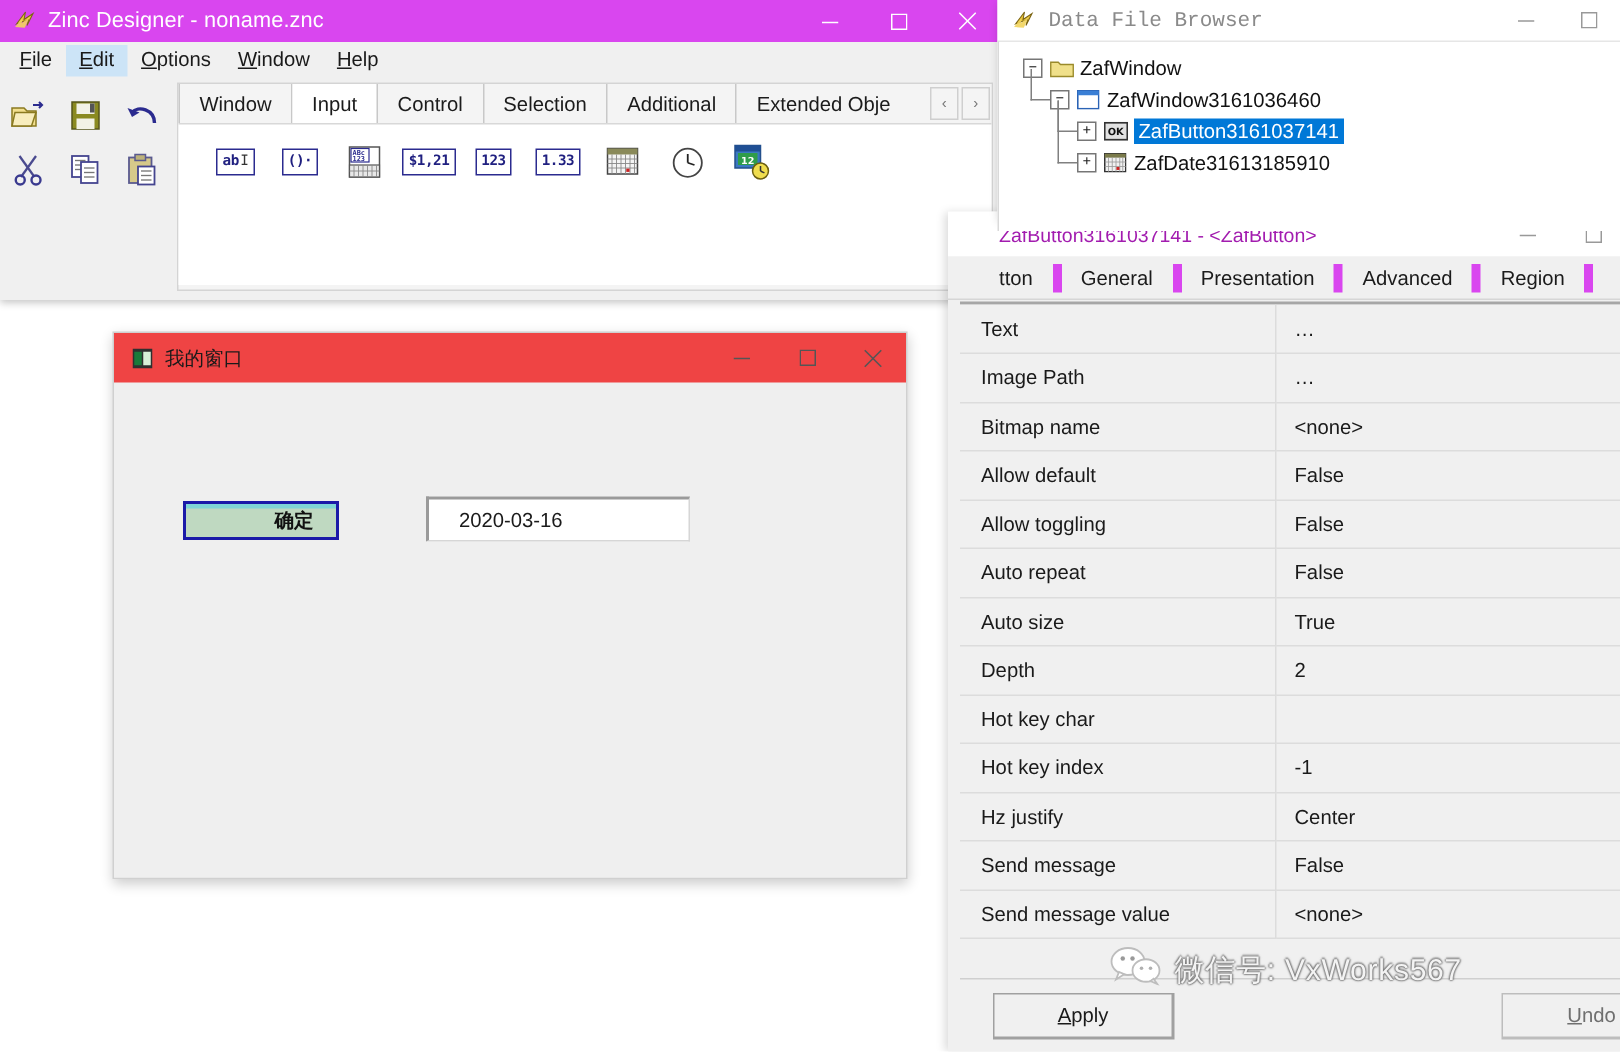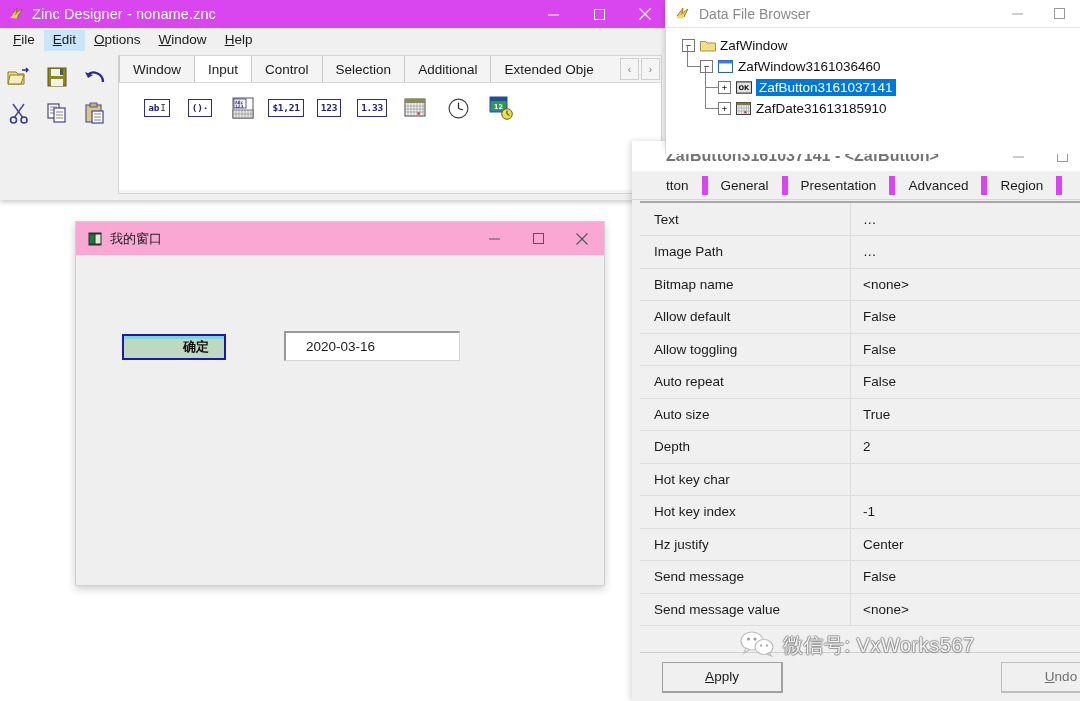--- a/index.html
+++ b/index.html
@@ -134,7 +134,7 @@
     background:#ffffff; z-index: 14;
     box-shadow: 0 2px 6px rgba(0,0,0,0.18);
   }
-  #dfb-titlebar { height:27px; background:#ffffff; display:flex; align-items:center; }
+  #dfb-titlebar { height:27px; background:#ffffff; display:flex; align-items:center;font-family:Liberation Mono, monospace; }
   #dfb-titlebar .d-icon { width:16px;height:16px;margin-left:10px;margin-right:8px;}
   #dfb-title-text { font-size: 14px; color:#8a8a8a; }
   .dfb-btns { margin-left:auto; display:flex; height:27px; }

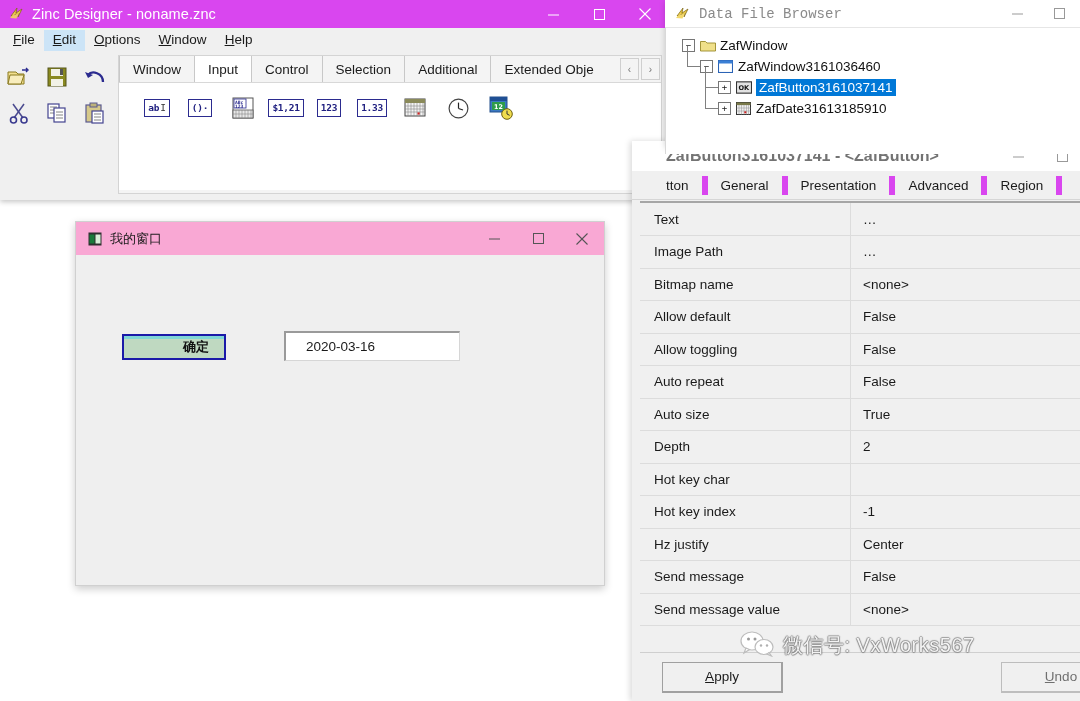--- a/index.html
+++ b/index.html
@@ -162,7 +162,7 @@
     box-shadow: -2px 0 6px rgba(0,0,0,0.15);
   }
   #prop-titlebar { height: 30px; background:#ffffff; display:flex; align-items:center; padding-left: 34px;}
-  #prop-title-text { font-size: 16px; color:#737373; white-space:nowrap;font-weight:bold;}
+  #prop-title-text { font-size: 13px; color:#a21caf; white-space:nowrap;}
   .prop-wbtns { margin-left:auto; display:flex; height:30px;}
   .prop-wbtn { width:44px; display:flex;align-items:center;justify-content:center;color:#999;}
   #prop-tabs {

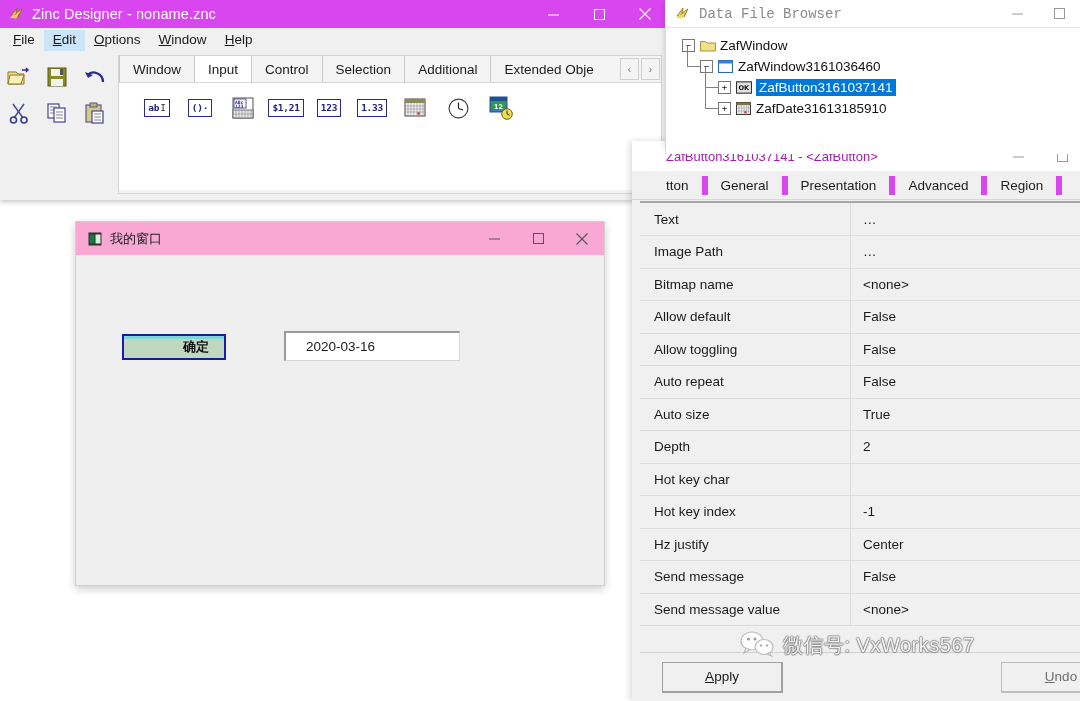--- a/index.html
+++ b/index.html
@@ -100,7 +100,7 @@
     z-index: 6;
   }
   #child-titlebar {
-    height: 33px; background:#f9a8d4; display:flex; align-items:center;
+    height: 33px; background:#ef4444; display:flex; align-items:center;
     border-bottom: 1px solid #efefef;
   }
   #child-titlebar .c-icon { margin-left: 12px; margin-right:8px; width:14px; height:14px;}

